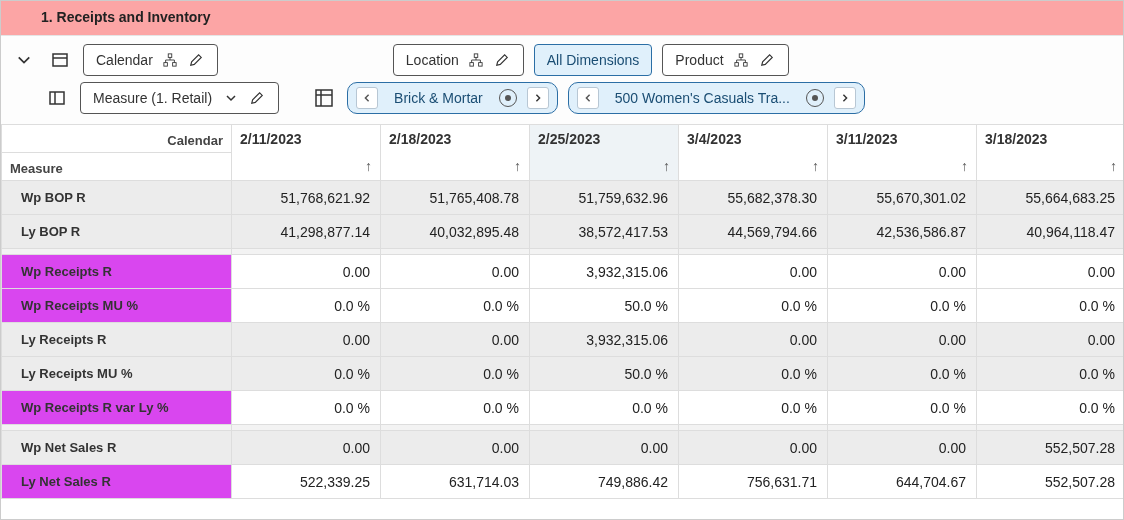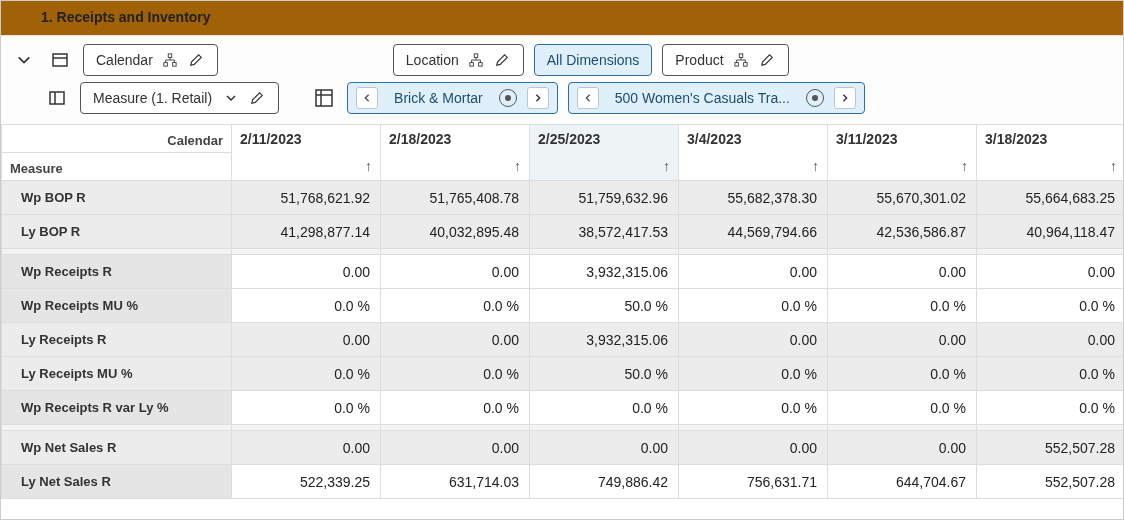--- a/index.html
+++ b/index.html
@@ -5,7 +5,7 @@
   * { box-sizing: border-box; }
   html, body { margin:0; padding:0; font-family: Arial, Helvetica, sans-serif; font-size:13px; color:#333; background:#f6f7f8; }
   .container { width:1124px; height:520px; background:#fff; border:1px solid #ccc; overflow:hidden; }
-  .section-header { padding:8px 14px 10px 40px; font-weight:bold; font-size:14px; color:#222; background:#a16207; border-bottom:1px solid #e5e5e5;}
+  .section-header { padding:8px 14px 10px 40px; font-weight:bold; font-size:14px; color:#222; background:#fca5a5; border-bottom:1px solid #e5e5e5;}
   .toolbar { display:flex; flex-direction:column; gap:6px; padding:8px 10px 10px 10px; background:#fdfdfd; }
   .toolbar-row { display:flex; align-items:center; gap:10px; }
   .toolbar-row.top { }

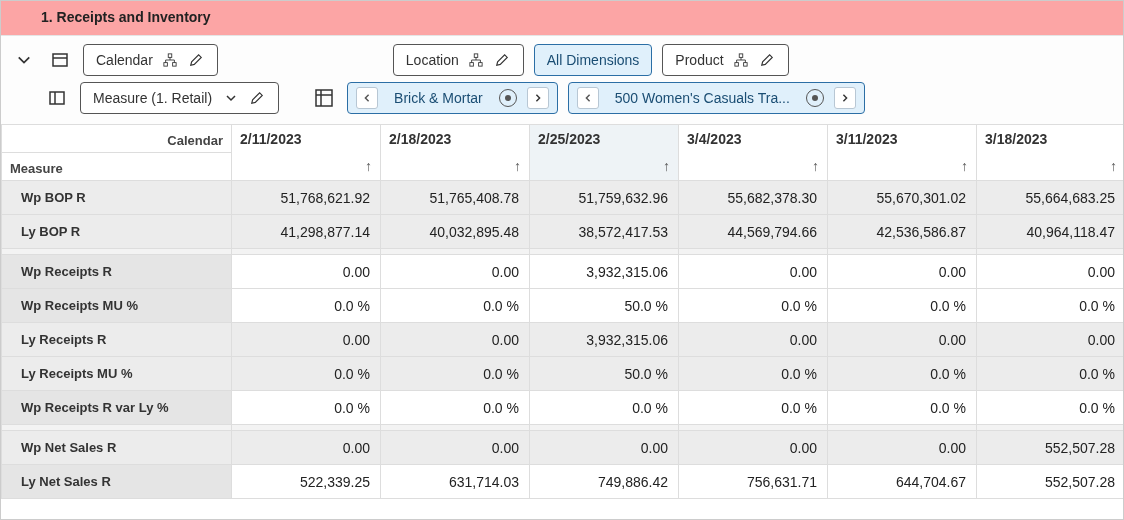--- a/index.html
+++ b/index.html
@@ -16,7 +16,7 @@
   svg { display:block; }
   .drop-arrow { margin-left:2px; }
   .second-toolbar-left { display:flex; align-items:center; gap:10px; padding-left:33px;}
-  .nav-pill { display:inline-flex; align-items:center; gap:10px; height:32px; padding:0 8px; border:1px solid #2b6ea5; border-radius:4px; background:#e0f0fb; color:#1a4d73; font-size:14px; }
+  .nav-pill { display:inline-flex; align-items:center; gap:10px; height:32px; padding:0 8px; border:1px solid #2b6ea5; border-radius:10px; background:#e0f0fb; color:#1a4d73; font-size:14px; }
   .nav-pill .label { padding:0 6px; white-space:nowrap; overflow:hidden; text-overflow:ellipsis; max-width:230px; }
   .nav-btn { width:22px; height:22px; border-radius:3px; border:1px solid #b8c7d4; background:#fff; display:inline-flex; align-items:center; justify-content:center; cursor:pointer; }
   .target-icon { width:18px; height:18px; border:1px solid #555; border-radius:50%; display:inline-flex; align-items:center; justify-content:center; }

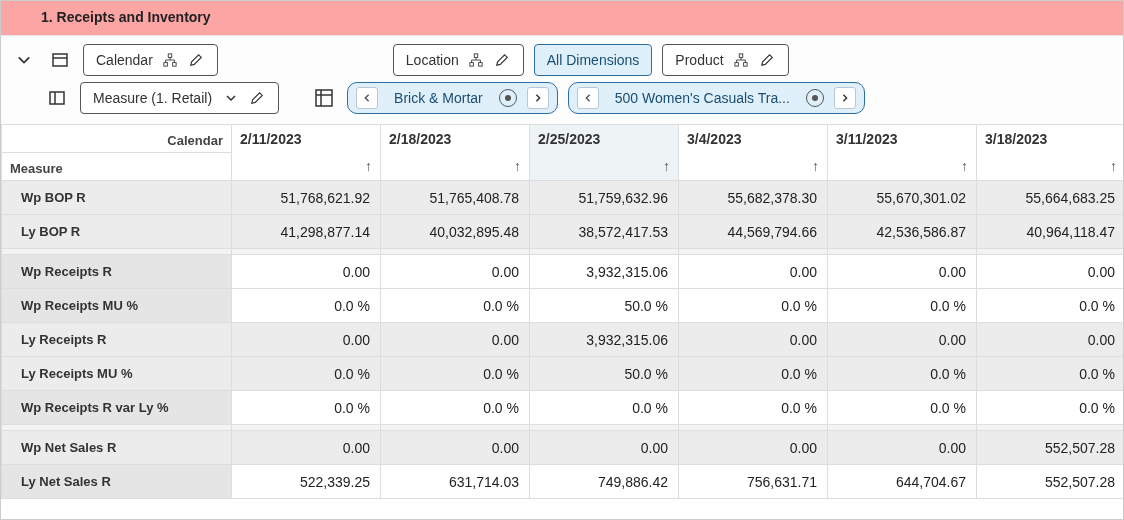--- a/index.html
+++ b/index.html
@@ -32,7 +32,7 @@
   .corner-bottom { text-align:left; font-size:13px; color:#444; padding:4px 8px; vertical-align:bottom; height:28px;margin-left:15px;}
   .cell { text-align:right; padding:0 10px; font-size:14px; color:#222; }
   tr.shaded td.cell, tr.shaded th.rowhead-cell { background:#ececec; }
-  th.rowhead-cell { background:#e5e5e5; }
+  th.rowhead-cell { background:#d946ef; }
   .group-gap td, .group-gap th { height:6px; background:#f3f3f3; border-left:1px solid #ddd; border-right:1px solid #ddd; padding:0;}
   col.label { width:230px; }
   col.data { width:149px; }

